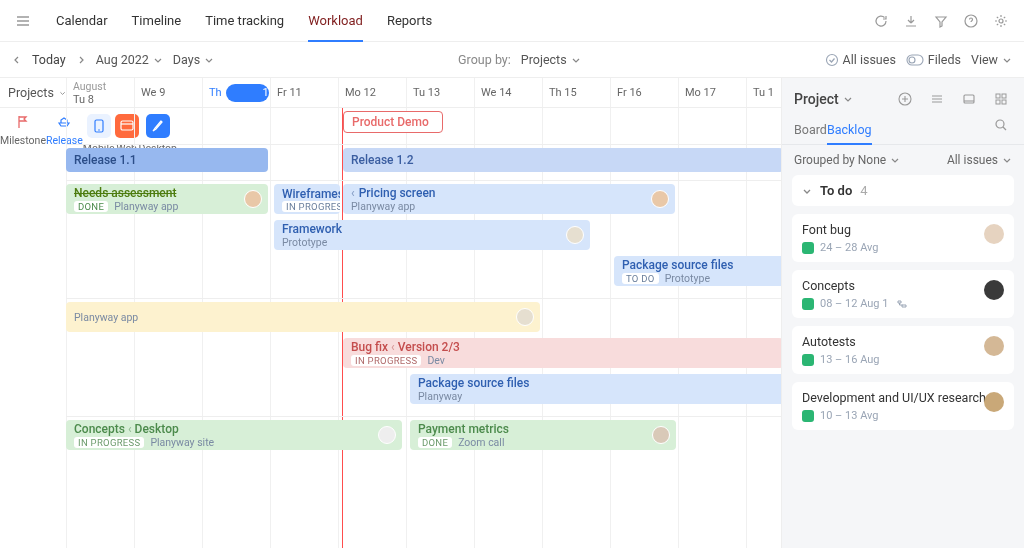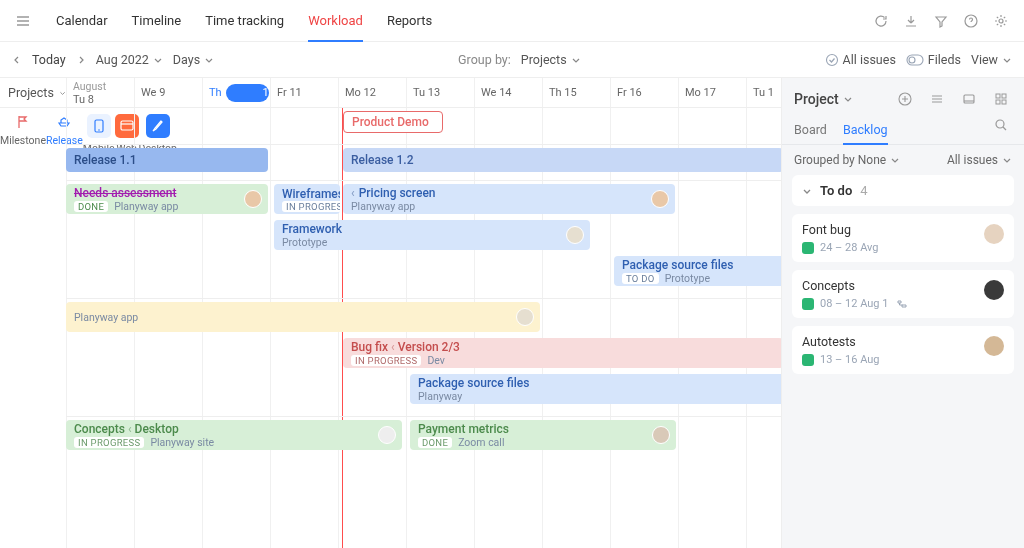--- a/index.html
+++ b/index.html
@@ -10,7 +10,7 @@
   .burger { color:#888; display:flex; }
   .tabs { display:flex; align-items:center; gap:24px; margin-left:14px; }
   .tab { font-size:13px; color:#333; padding:12px 0; cursor:pointer; }
-  .tab.active { color:#ef4444; border-bottom:2px solid #2f7dff; margin-bottom:-1px; }
+  .tab.active { color:#7f1d1d; border-bottom:2px solid #2f7dff; margin-bottom:-1px; }
   .spacer { flex:1; }
   .icon-btn { width:22px; height:22px; display:flex; align-items:center; justify-content:center; color:#999; cursor:pointer; }
 

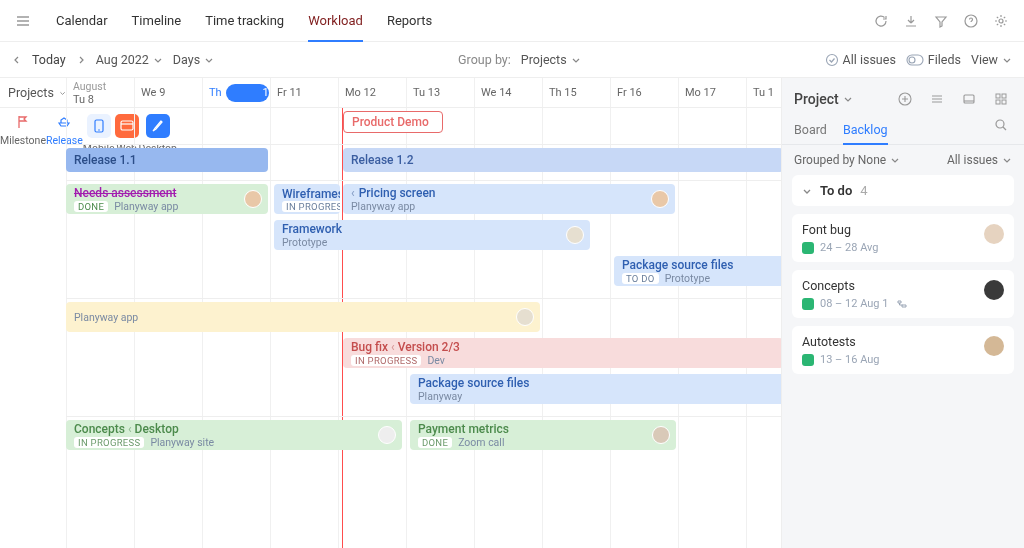--- a/index.html
+++ b/index.html
@@ -58,7 +58,7 @@
   .rp-head { display:flex; align-items:center; padding:10px 12px 6px; gap:6px; }
   .rp-head .title { font-size:14px; font-weight:500; color:#444; display:flex; align-items:center; gap:4px; cursor:pointer; }
   .rp-icons { margin-left:auto; display:flex; gap:10px; color:#999; }
-  .rp-tabs { display:flex; gap:16px; padding:0 12px; border-bottom:1px solid #e6e8eb; font-size:12.5px; }
+  .rp-tabs { display:flex; padding:0 12px; border-bottom:1px solid #e6e8eb; font-size:12.5px; }
   .rp-tab { padding:6px 0; color:#777; cursor:pointer; }
   .rp-tab.active { color:#2f7dff; border-bottom:2px solid #2f7dff; margin-bottom:-1px; }
   .rp-toolbar { display:flex; align-items:center; padding:8px 12px; gap:6px; font-size:12px; color:#666; }

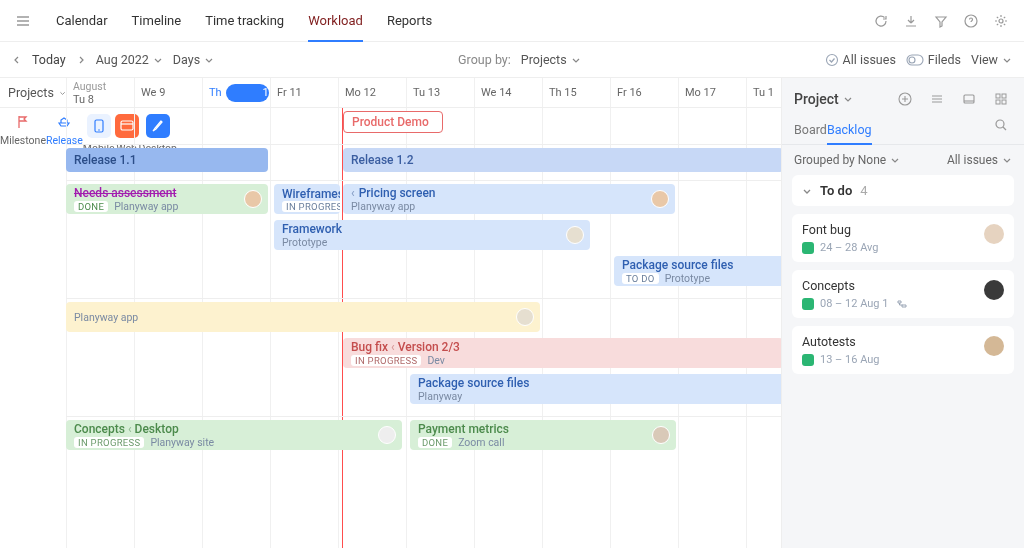--- a/index.html
+++ b/index.html
@@ -300,7 +300,7 @@
         </div>
 
         <div class="bar" style="top:76px; left:0; width:202px; background:#d7efd7;">
-          <span class="t1" style="text-decoration:line-through; color:#a21caf">Needs assessment</span>
+          <span class="t1" style="text-decoration:line-through; color:#4d7c0f">Needs assessment</span>
           <span class="sub">
               <span class="tag" style="color:#4b8a4b">DONE</span>
               <span>Planyway app</span>

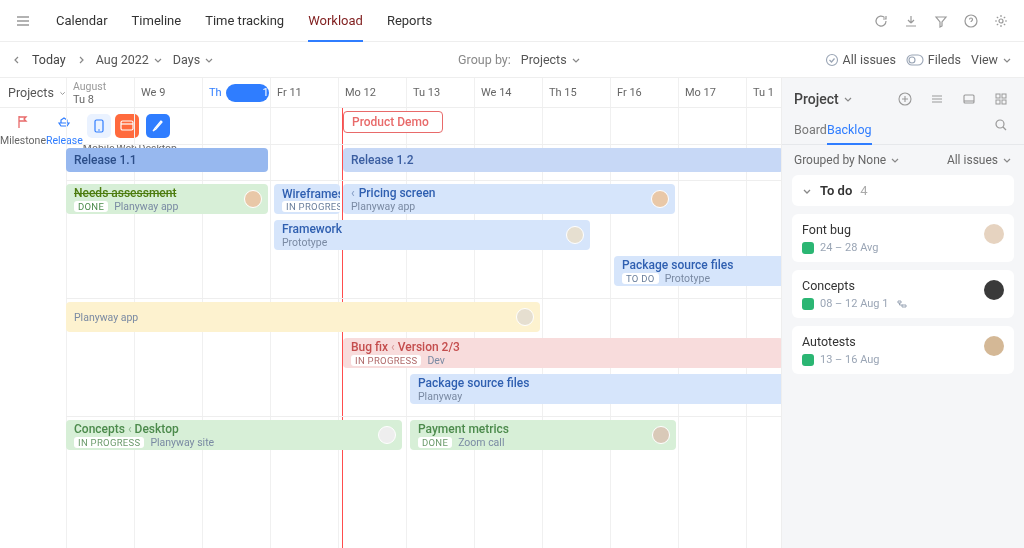--- a/index.html
+++ b/index.html
@@ -475,6 +475,14 @@
             </div>
             <div class="av" style="background: rgb(212, 184, 150);"></div>
           </div>
+          <div class="card">
+            <div class="tt">Development and UI/UX research</div>
+            <div class="meta">
+              <span class="sq"></span>
+              <span>10 – 13 Avg</span>
+            </div>
+            <div class="av" style="background: rgb(201, 168, 120);"></div>
+          </div>
         </div>
     </div>
   </div>

